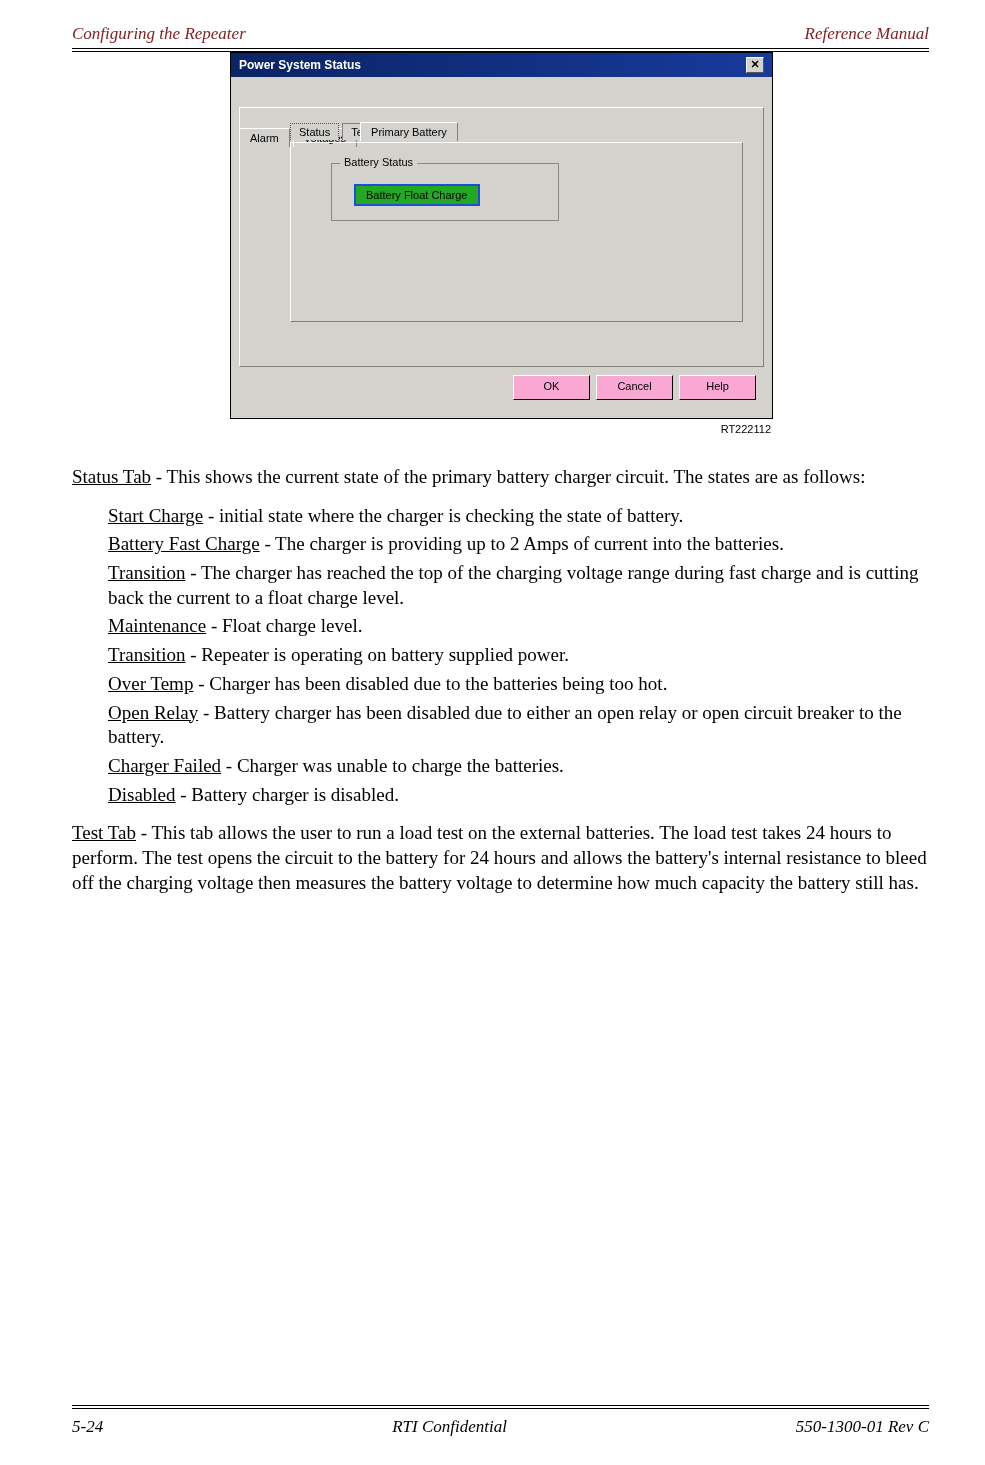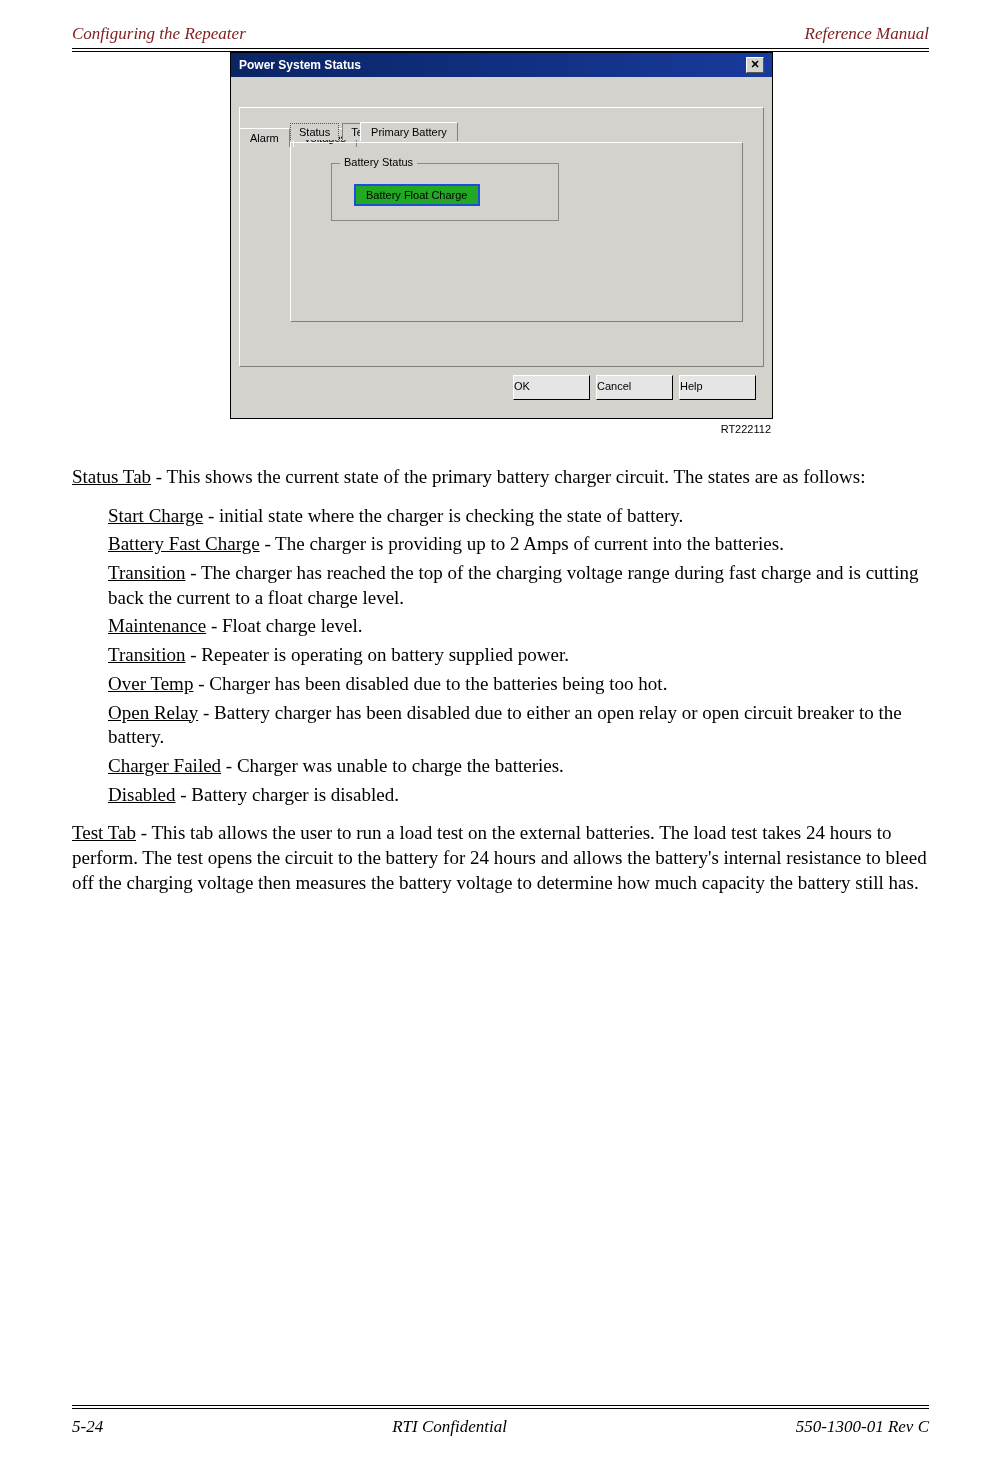--- a/index.html
+++ b/index.html
@@ -191,12 +191,13 @@
   .win-button {
     width: 75px;
     height: 23px;
-    background: #e5e5e5;
+    background: #f9a8d4;
     border: 1px solid #000;
     border-top-color:#fff;
     border-left-color:#fff;
     font-family: Tahoma, Arial, sans-serif;
     font-size: 11px;
+    text-align: center;
     line-height: 21px;
   }
   .rt-label {

